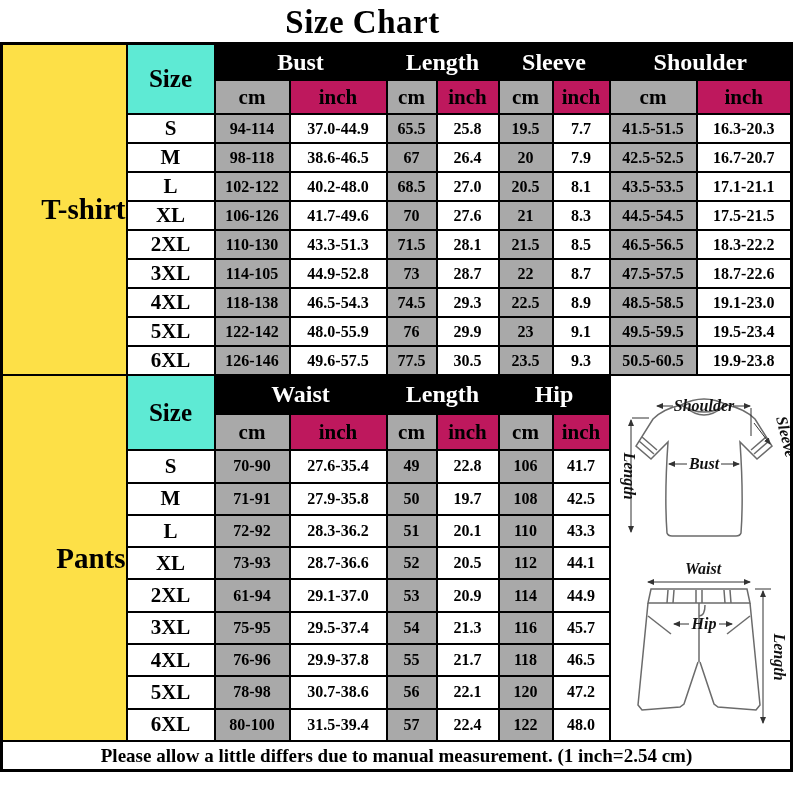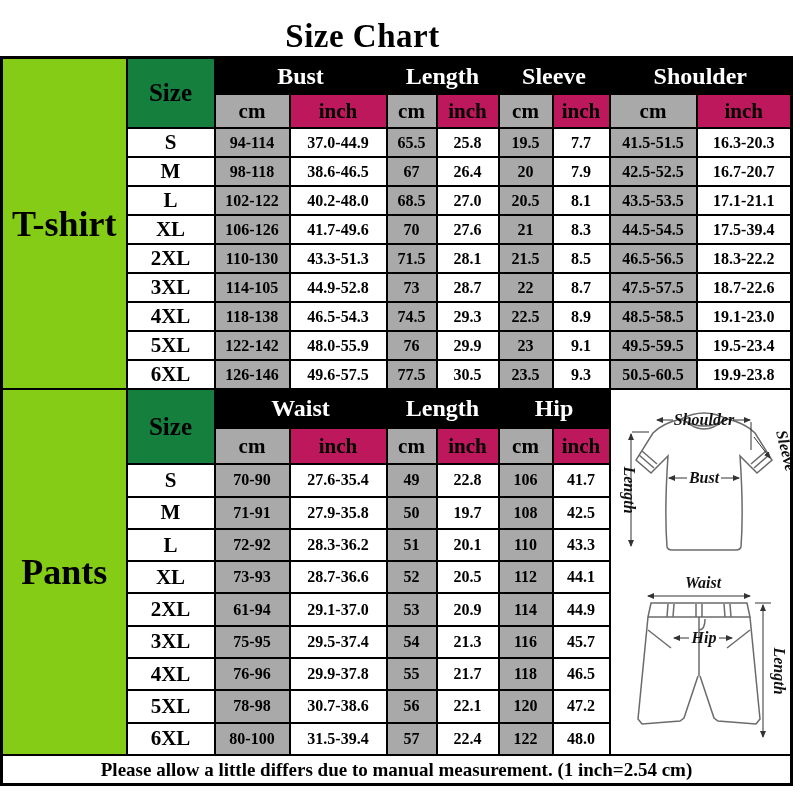--- a/index.html
+++ b/index.html
@@ -4,7 +4,7 @@
 <style>
   html,body{margin:0;padding:0;background:#fff;}
   body{width:800px;height:800px;font-family:"Liberation Serif","DejaVu Serif",serif;color:#000;}
-  .page{width:725px;height:800px;box-sizing:border-box;padding-top:18px;}
+  .page{width:725px;height:800px;box-sizing:border-box;padding-top:4px;}
   .title{text-align:center;font-weight:bold;font-size:33px;line-height:37px;height:38px;letter-spacing:.5px;}
   table.chart{border-collapse:collapse;table-layout:fixed;width:792px;margin:0 auto;border:3px solid #000;}
   td{border:2px solid #000;text-align:center;vertical-align:middle;font-weight:bold;padding:0;overflow:hidden;}

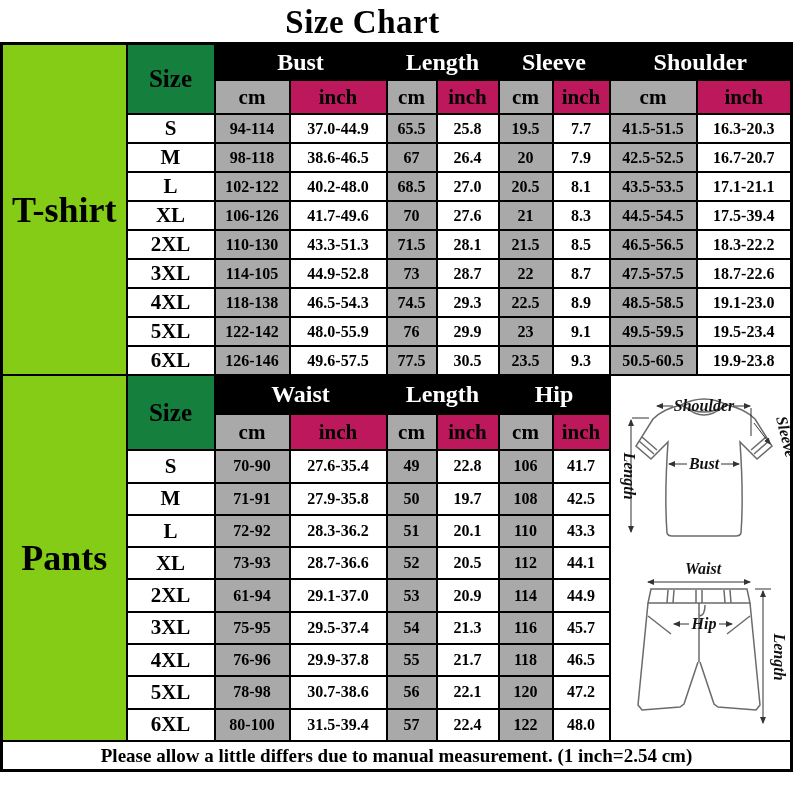--- a/index.html
+++ b/index.html
@@ -12,7 +12,7 @@
   td.unit-g{background:#a9a9a9;font-size:21px;height:32px;}
   td.unit-w{background:#be185d;font-size:21px;height:32px;}
   td.section-cell{font-size:36px;background:#84cc16;}
-  td.size-head{font-size:25px;background:#15803d;}
+  td.size-head{font-size:25px;background:#5eead4;}
   tr.t-data{height:29px;}
   tr.p-data{height:30px;}
   td.size-cell{font-size:21px;background:#fff;}

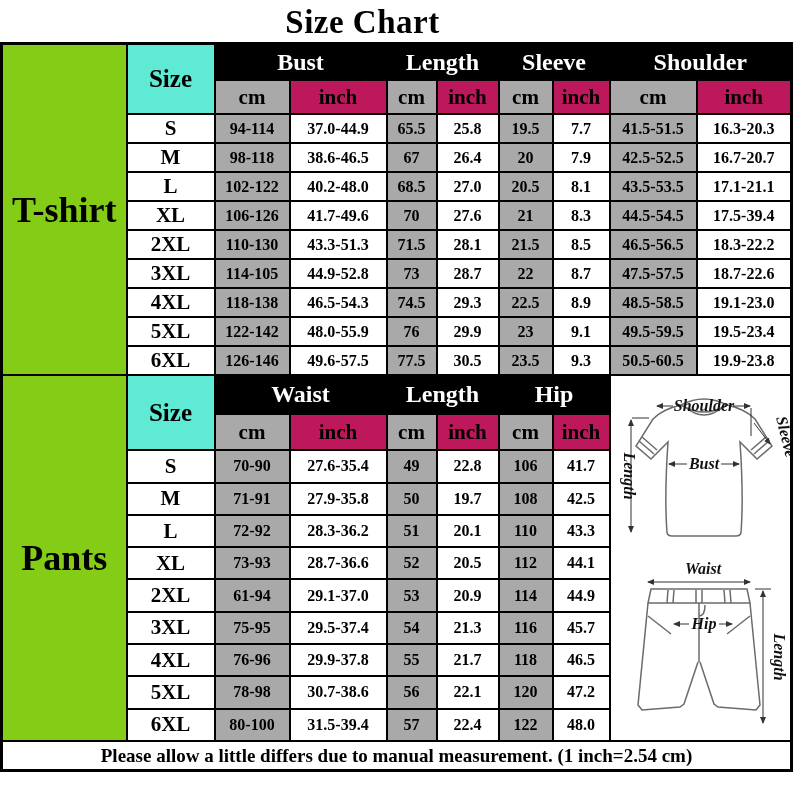--- a/index.html
+++ b/index.html
@@ -11,7 +11,7 @@
   td.black{background:#000;color:#fff;font-size:24px;height:34px;}
   td.unit-g{background:#a9a9a9;font-size:21px;height:32px;}
   td.unit-w{background:#be185d;font-size:21px;height:32px;}
-  td.section-cell{font-size:36px;background:#84cc16;}
+  td.section-cell{font-size:29px;background:#fde047;text-align:right;}
   td.size-head{font-size:25px;background:#5eead4;}
   tr.t-data{height:29px;}
   tr.p-data{height:30px;}

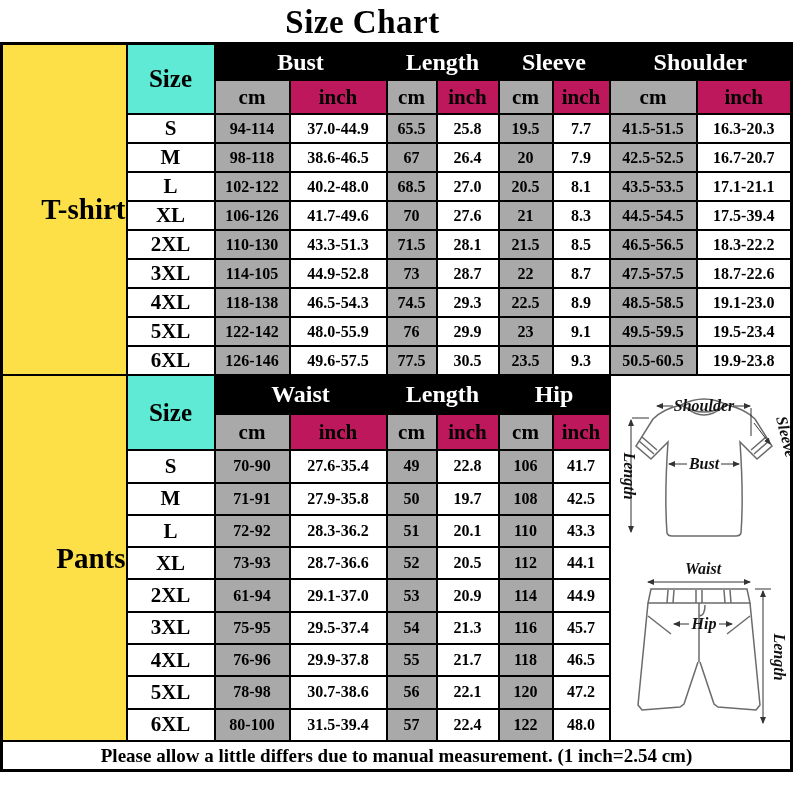--- a/index.html
+++ b/index.html
@@ -104,7 +104,7 @@
           <td class="g">21</td>
           <td class="w">8.3</td>
           <td class="g">44.5-54.5</td>
-          <td class="w">17.5-39.4</td>
+          <td class="w">17.5-21.5</td>
         </tr>
         <tr class="t-data">
           <td class="size-cell">2XL</td>

